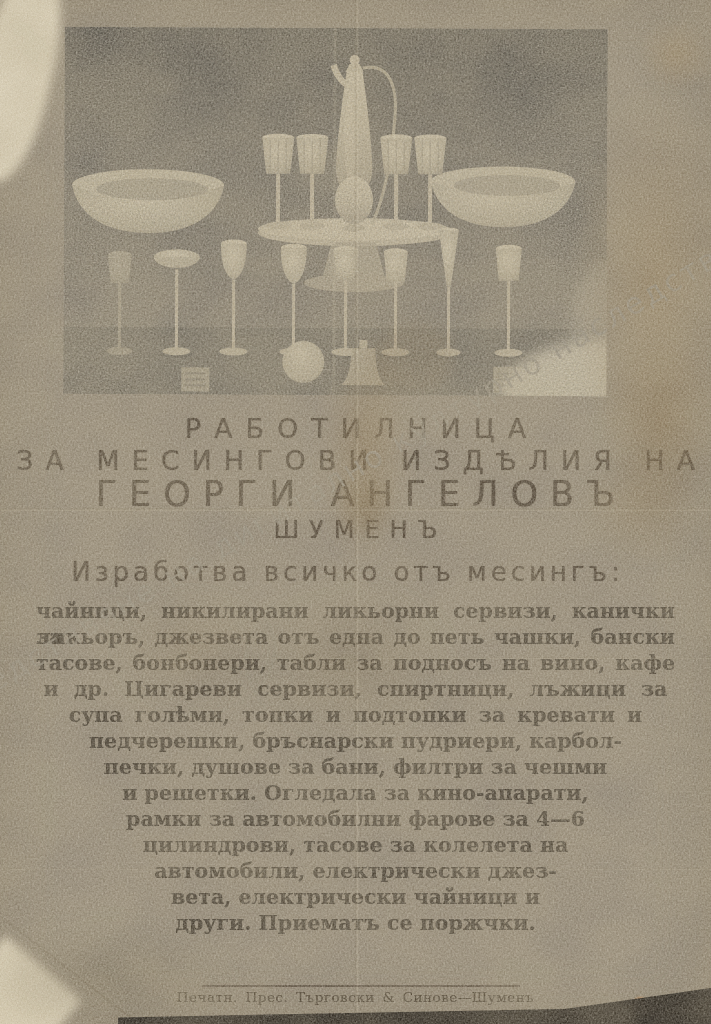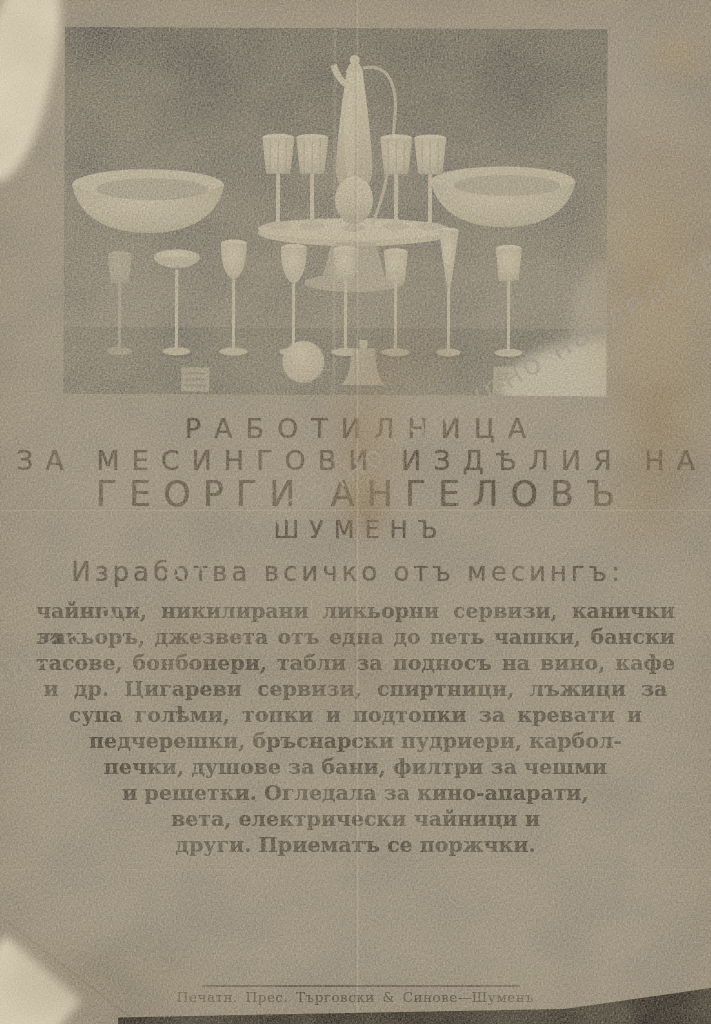--- a/index.html
+++ b/index.html
@@ -269,6 +269,7 @@
     <div class="ln">педчерешки, бръснарски пудриери, карбол-</div>
     <div class="ln">печки, душове за бани, филтри за чешми</div>
     <div class="ln">и решетки. Огледала за кино-апарати,</div>
+    <div class="ln">рамки за автомобилни фарове за 4—6</div>
     <div class="ln">вета, електрически чайници и</div>
     <div class="ln">други. Приематъ се поржчки.</div>
   </div>

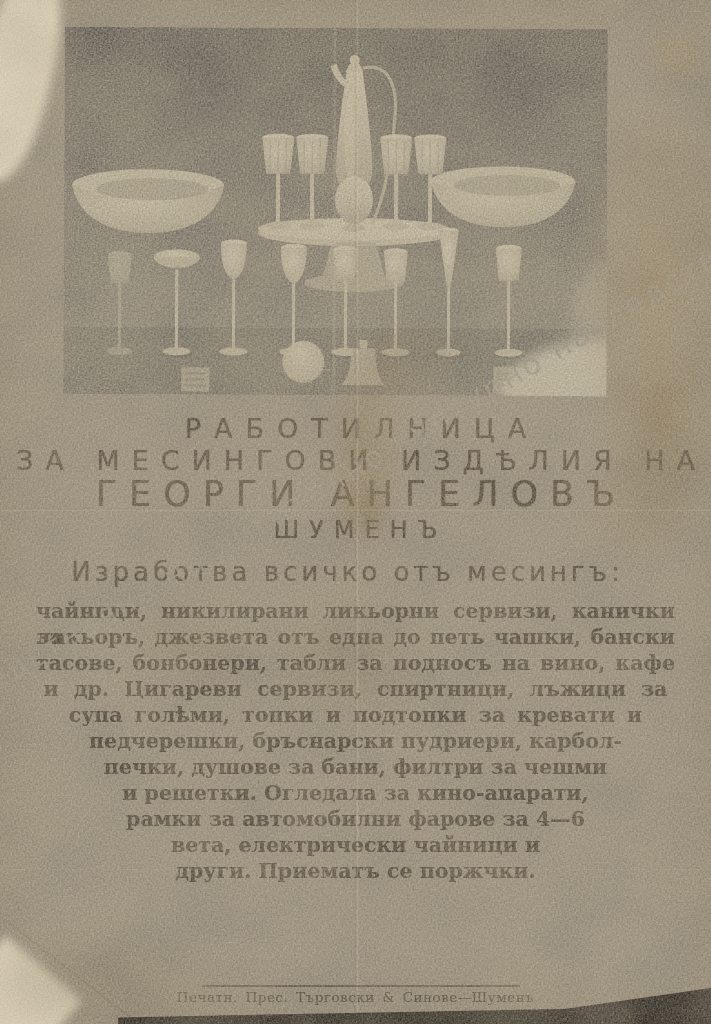--- a/index.html
+++ b/index.html
@@ -270,6 +270,7 @@
     <div class="ln">печки, душове за бани, филтри за чешми</div>
     <div class="ln">и решетки. Огледала за кино-апарати,</div>
     <div class="ln">рамки за автомобилни фарове за 4—6</div>
+    <div class="ln">цилиндрови, тасове за колелета на</div>
     <div class="ln">вета, електрически чайници и</div>
     <div class="ln">други. Приематъ се поржчки.</div>
   </div>

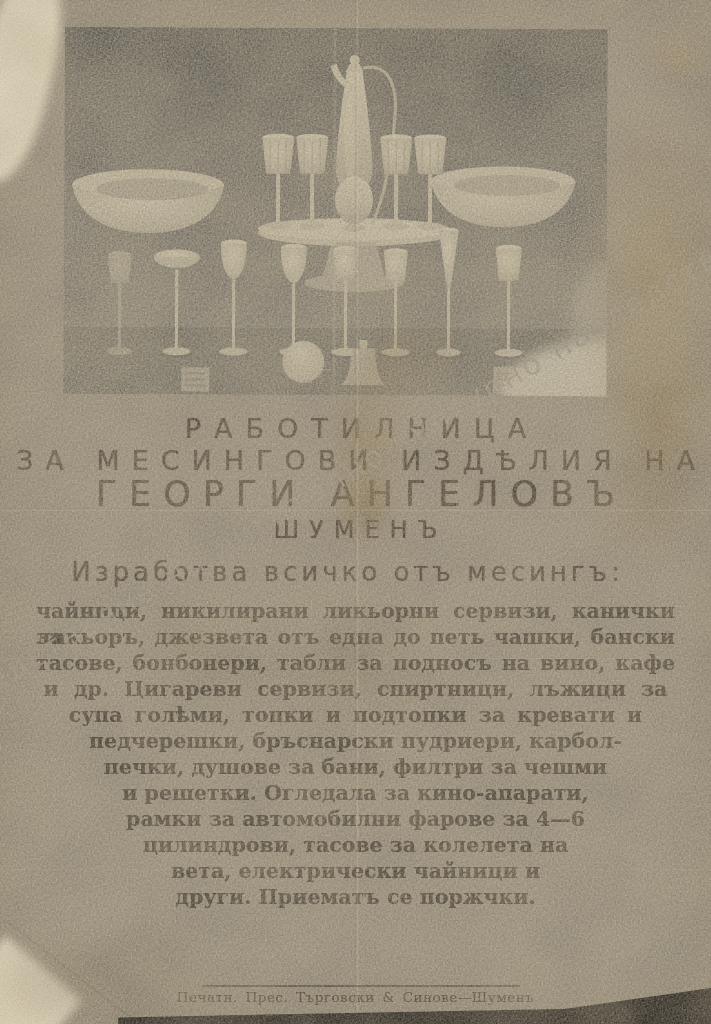--- a/index.html
+++ b/index.html
@@ -271,6 +271,7 @@
     <div class="ln">и решетки. Огледала за кино-апарати,</div>
     <div class="ln">рамки за автомобилни фарове за 4—6</div>
     <div class="ln">цилиндрови, тасове за колелета на</div>
+    <div class="ln">автомобили, електрически джез-</div>
     <div class="ln">вета, електрически чайници и</div>
     <div class="ln">други. Приематъ се поржчки.</div>
   </div>

